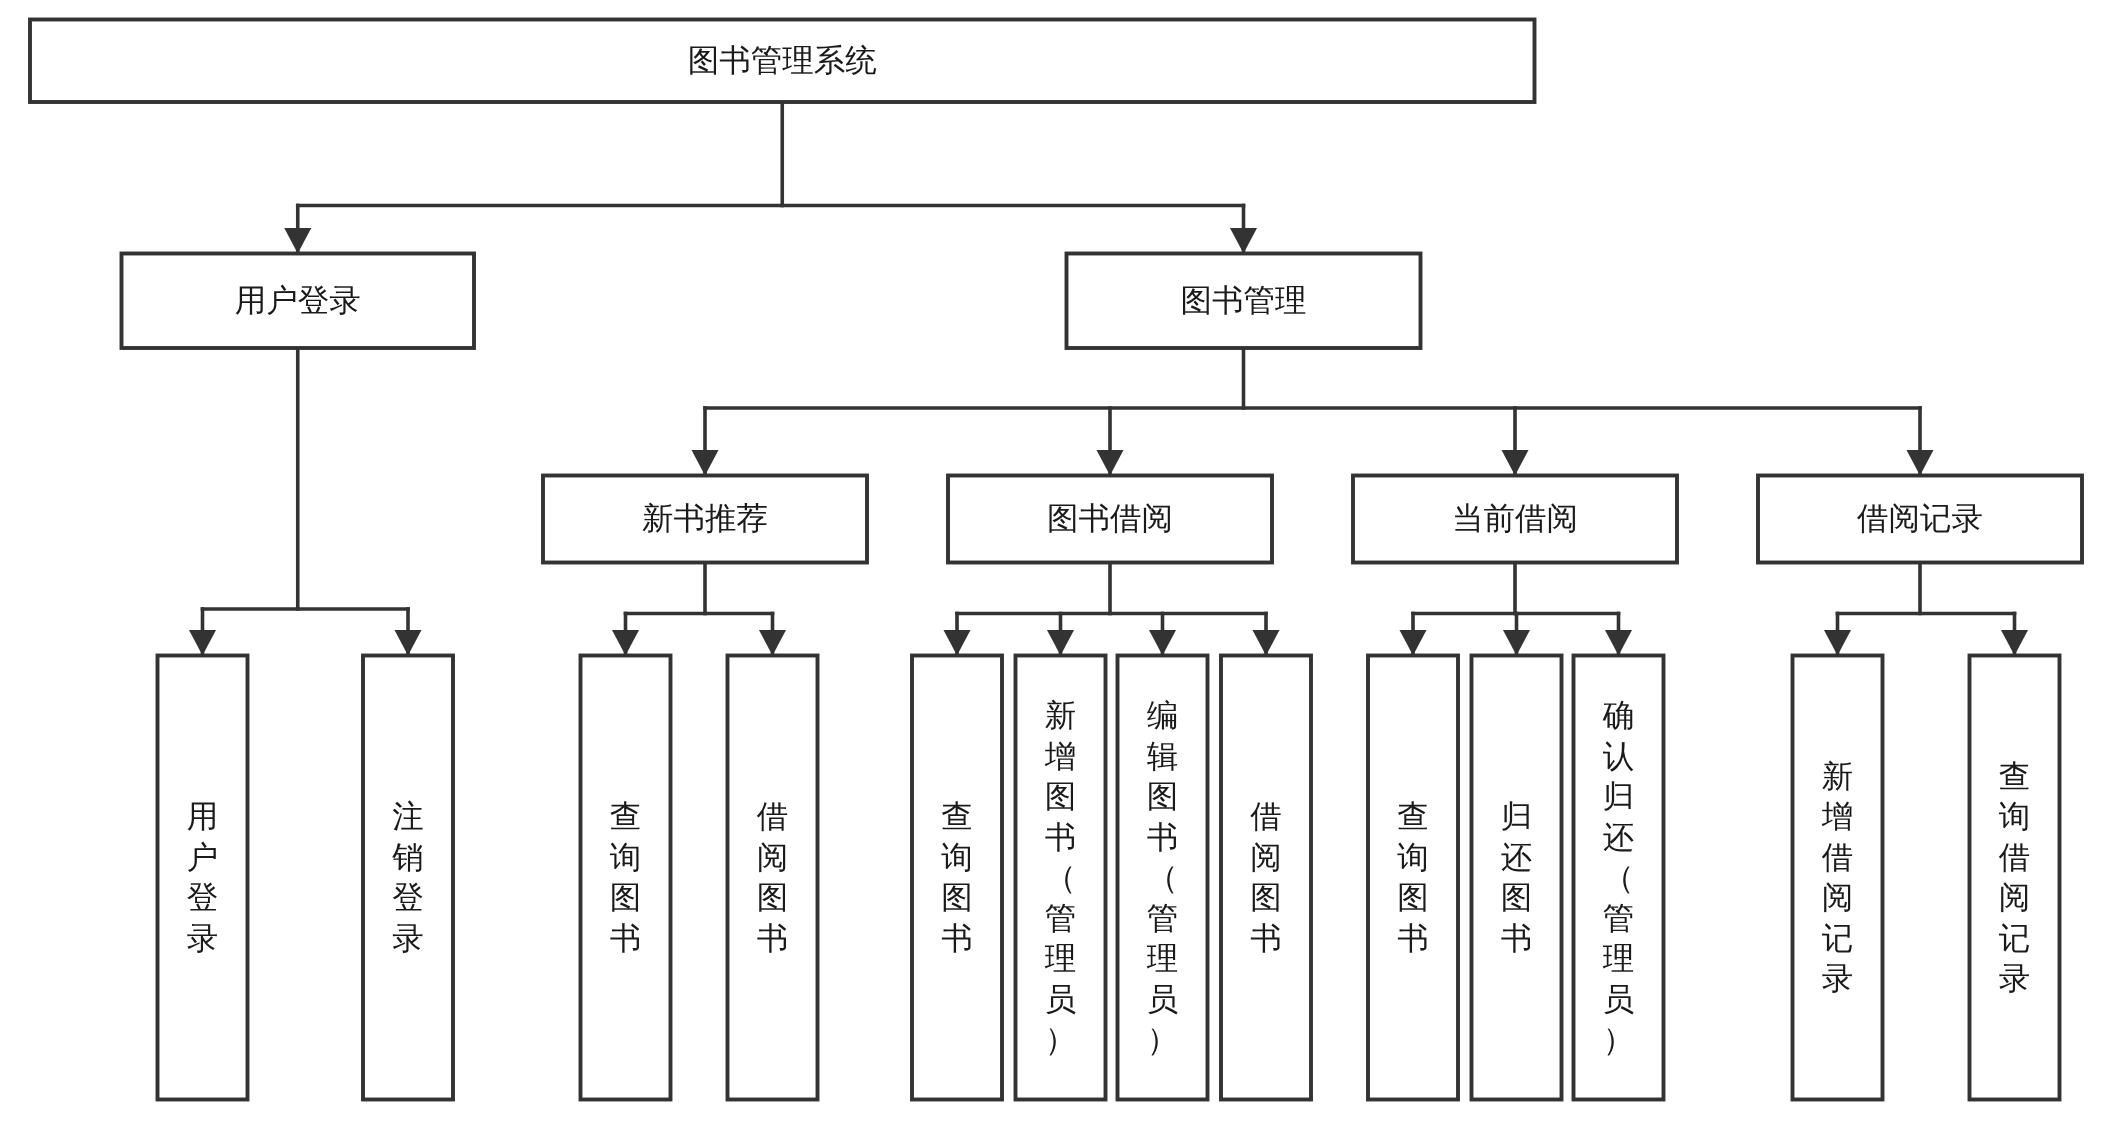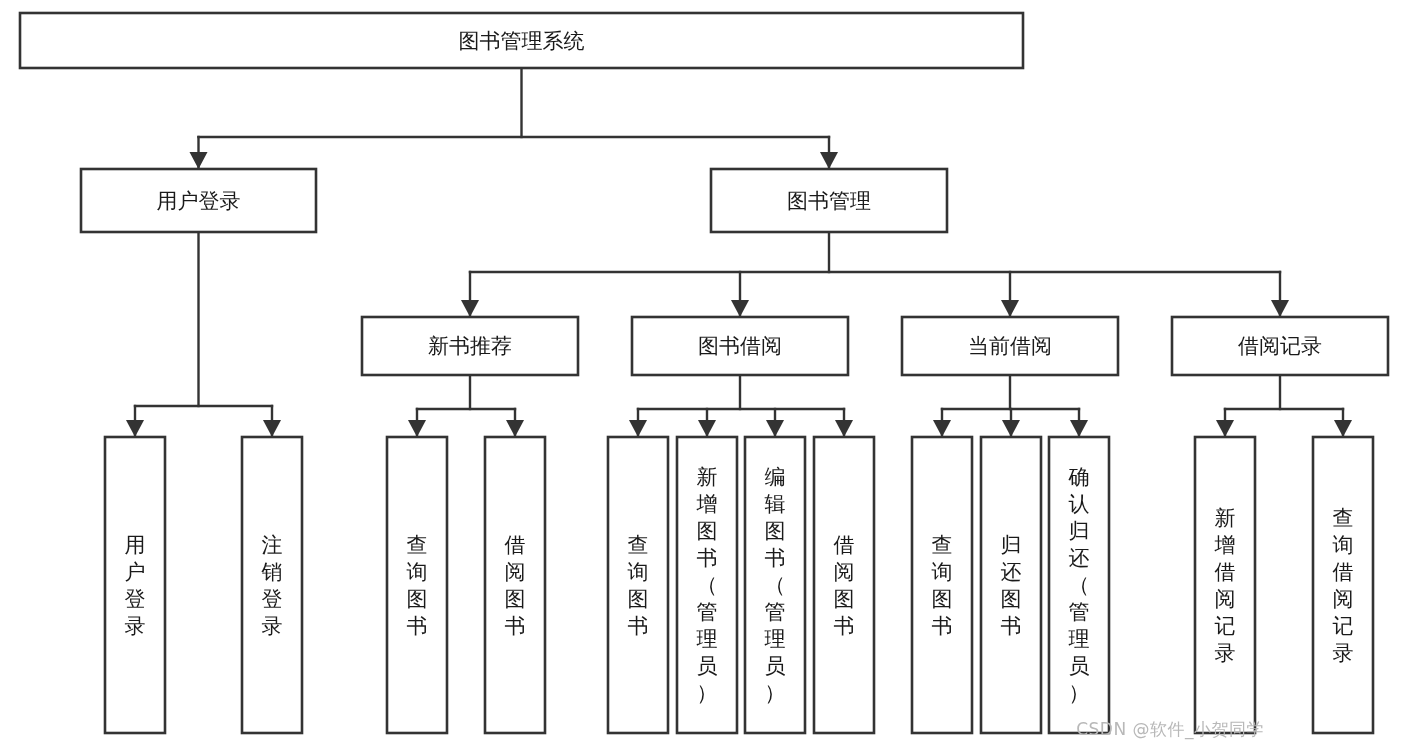--- a/index.html
+++ b/index.html
@@ -209,7 +209,6 @@
         </g>
       </g>
   </svg>
-  <div class="watermark">CSDN @软件_小贺同学</div>
 </div>
 
 </body></html>

